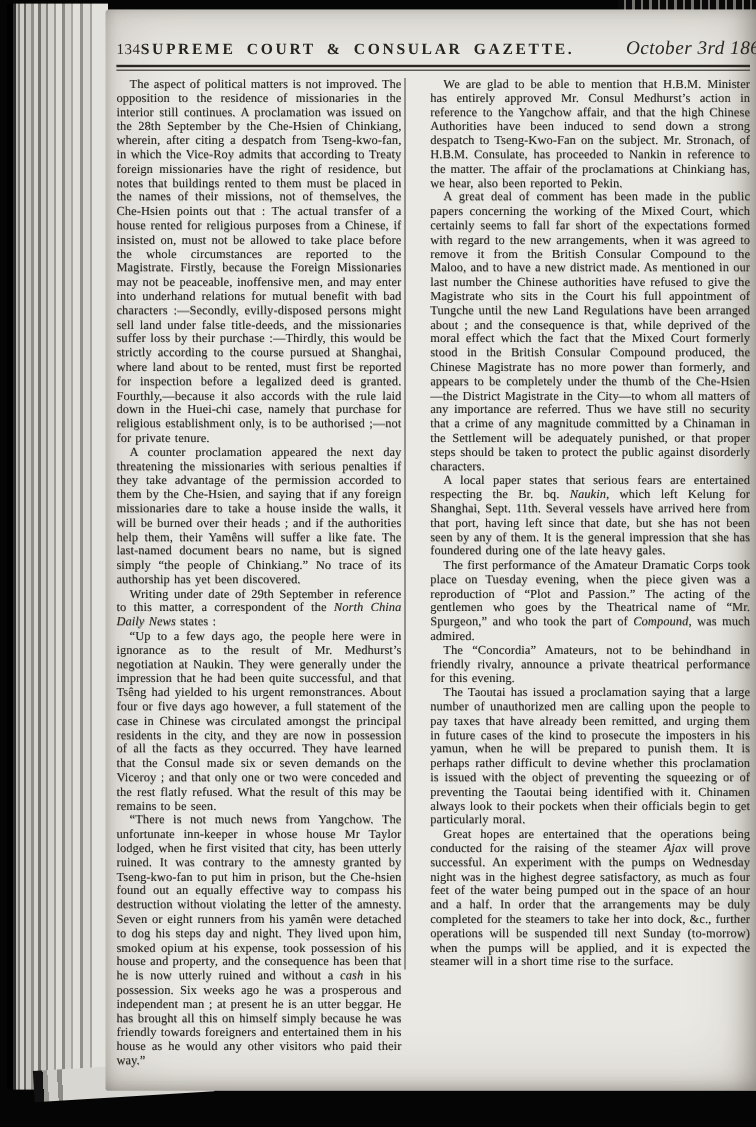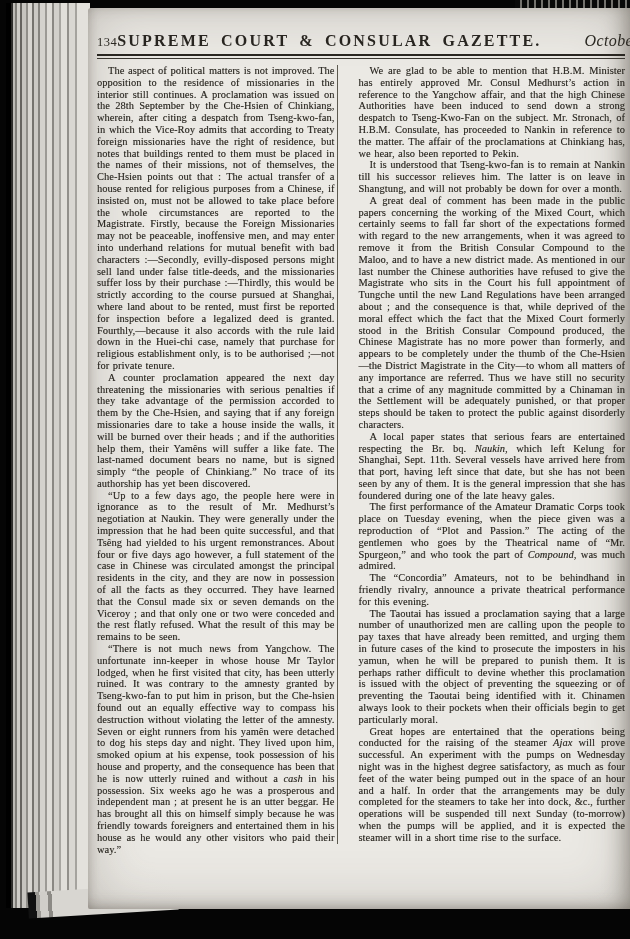--- a/index.html
+++ b/index.html
@@ -51,7 +51,7 @@
   }
   .page-number{font-size:12.5px;letter-spacing:.5px;flex:0 0 auto;}
   .gazette-title{
-    flex:1 1 auto;text-align:right;font-size:16px;font-weight:bold;
+    flex:1 1 auto;text-align:right;font-size:13px;font-weight:bold;
     letter-spacing:2.2px;word-spacing:4px;color:#282520;
   }
   .issue-date{flex:0 0 auto;font-style:italic;font-size:16px;letter-spacing:.4px;margin-left:43px;}

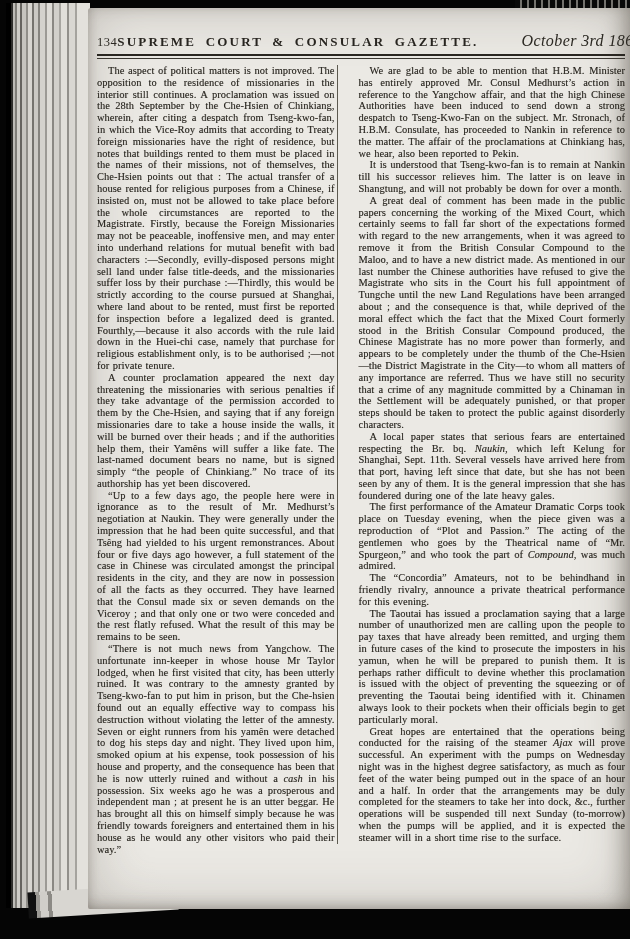--- a/index.html
+++ b/index.html
@@ -99,7 +99,6 @@
           </div>
         <div class="col col-right">
             <p class="para">We are glad to be able to mention that H.B.M. Minister has entirely approved Mr. Consul Medhurst’s action in reference to the Yangchow affair, and that the high Chinese Authorities have been induced to send down a strong despatch to Tseng-Kwo-Fan on the subject.  Mr. Stronach, of H.B.M. Consulate, has proceeded to Nankin in reference to the matter.  The affair of the proclamations at Chinkiang has, we hear, also been reported to Pekin.</p>
-            <p class="para">It is understood that Tseng-kwo-fan is to remain at Nankin till his successor relieves him.  The latter is on leave in Shangtung, and will not probably be down for over a month.</p>
             <p class="para">A great deal of comment has been made in the public papers concerning the working of the Mixed Court, which certainly seems to fall far short of the expectations formed with regard to the new arrangements, when it was agreed to remove it from the British Consular Compound to the Maloo, and to have a new district made.  As mentioned in our last number the Chinese authorities have refused to give the Magistrate who sits in the Court his full appointment of Tungche until the new Land Regulations have been arranged about ; and the consequence is that, while deprived of the moral effect which the fact that the Mixed Court formerly stood in the British Consular Compound produced, the Chinese Magistrate has no more power than formerly, and appears to be completely under the thumb of the Che-Hsien—the District Magistrate in the City—to whom all matters of any importance are referred.  Thus we have still no security that a crime of any magnitude committed by a Chinaman in the Settlement will be adequately punished, or that proper steps should be taken to protect the public against disorderly characters.</p>
             <p class="para">A local paper states that serious fears are entertained respecting the Br. bq. <i>Naukin</i>, which left Kelung for Shanghai, Sept. 11th.  Several vessels have arrived here from that port, having left since that date, but she has not been seen by any of them.  It is the general impression that she has foundered during one of the late heavy gales.</p>
             <p class="para">The first performance of the Amateur Dramatic Corps took place on Tuesday evening, when the piece given was a reproduction of “Plot and Passion.”  The acting of the gentlemen who goes by the Theatrical name of “Mr. Spurgeon,” and who took the part of <i>Compound</i>, was much admired.</p>

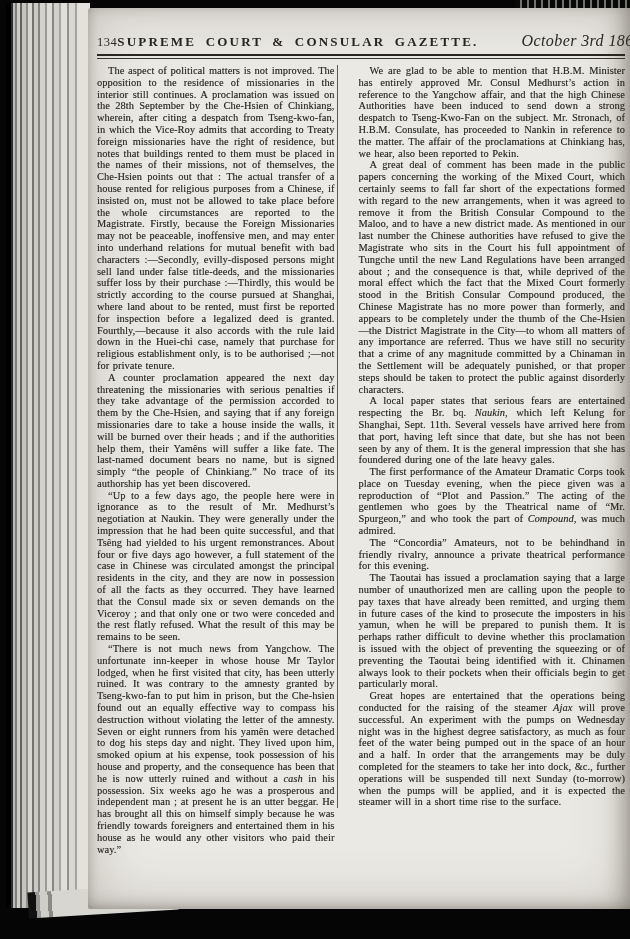--- a/index.html
+++ b/index.html
@@ -94,6 +94,7 @@
         <div class="col col-left">
             <p class="para">The aspect of political matters is not improved. The opposition to the residence of missionaries in the interior still continues.  A proclamation was issued on the 28th September by the Che-Hsien of Chinkiang, wherein, after citing a despatch from Tseng-kwo-fan, in which the Vice-Roy admits that according to Treaty foreign missionaries have the right of residence, but notes that buildings rented to them must be placed in the names of their missions, not of themselves, the Che-Hsien points out that :  The actual transfer of a house rented for religious purposes from a Chinese, if insisted on, must not be allowed to take place before the whole circumstances are reported to the Magistrate. Firstly, because the Foreign Missionaries may not be peaceable, inoffensive men, and may enter into underhand relations for mutual benefit with bad characters :—Secondly, evilly-disposed persons might sell land under false title-deeds, and the missionaries suffer loss by their purchase :—Thirdly, this would be strictly according to the course pursued at Shanghai, where land about to be rented, must first be reported for inspection before a legalized deed is granted.  Fourthly,—because it also accords with the rule laid down in the Huei-chi case, namely that purchase for religious establishment only, is to be authorised ;—not for private tenure.</p>
             <p class="para">A counter proclamation appeared the next day threatening the missionaries with serious penalties if they take advantage of the permission accorded to them by the Che-Hsien, and saying that if any foreign missionaries dare to take a house inside the walls, it will be burned over their heads ; and if the authorities help them, their Yamêns will suffer a like fate. The last-named document bears no name, but is signed simply “the people of Chinkiang.”  No trace of its authorship has yet been discovered.</p>
+            <p class="para">Writing under date of 29th September in reference to this matter, a correspondent of the <i>North China Daily News</i> states :</p>
             <p class="para">“Up to a few days ago, the people here were in ignorance as to the result of  Mr. Medhurst’s negotiation at Naukin.  They were generally under the impression that he had been quite successful, and that Tsêng had yielded to his urgent remonstrances.  About four or five days ago however, a full statement of the case in Chinese was circulated amongst the principal residents in the city, and they are now in possession of all the facts as they occurred.  They have learned that the Consul made six or seven demands on the Viceroy ; and that only one or two were conceded and the rest flatly refused.  What the result of this may be remains to be seen.</p>
             <p class="para">“There is not much news from Yangchow.  The unfortunate inn-keeper in whose house Mr Taylor lodged, when he first visited that city, has been utterly ruined. It was contrary to the amnesty granted by Tseng-kwo-fan to put him in prison, but the Che-hsien found out an equally effective way to compass his destruction without violating the letter of the amnesty.  Seven or eight runners from his yamên were detached to dog his steps day and night.  They lived upon him, smoked opium at his expense, took possession of his house and property, and the consequence has been that he is now utterly ruined and without a <i>cash</i> in his possession. Six weeks ago he was a prosperous and independent man ; at present he is an utter beggar.  He has brought all this on himself simply because he was friendly towards foreigners and entertained them in his house as he would any other visitors who paid their way.”</p>
           </div>

